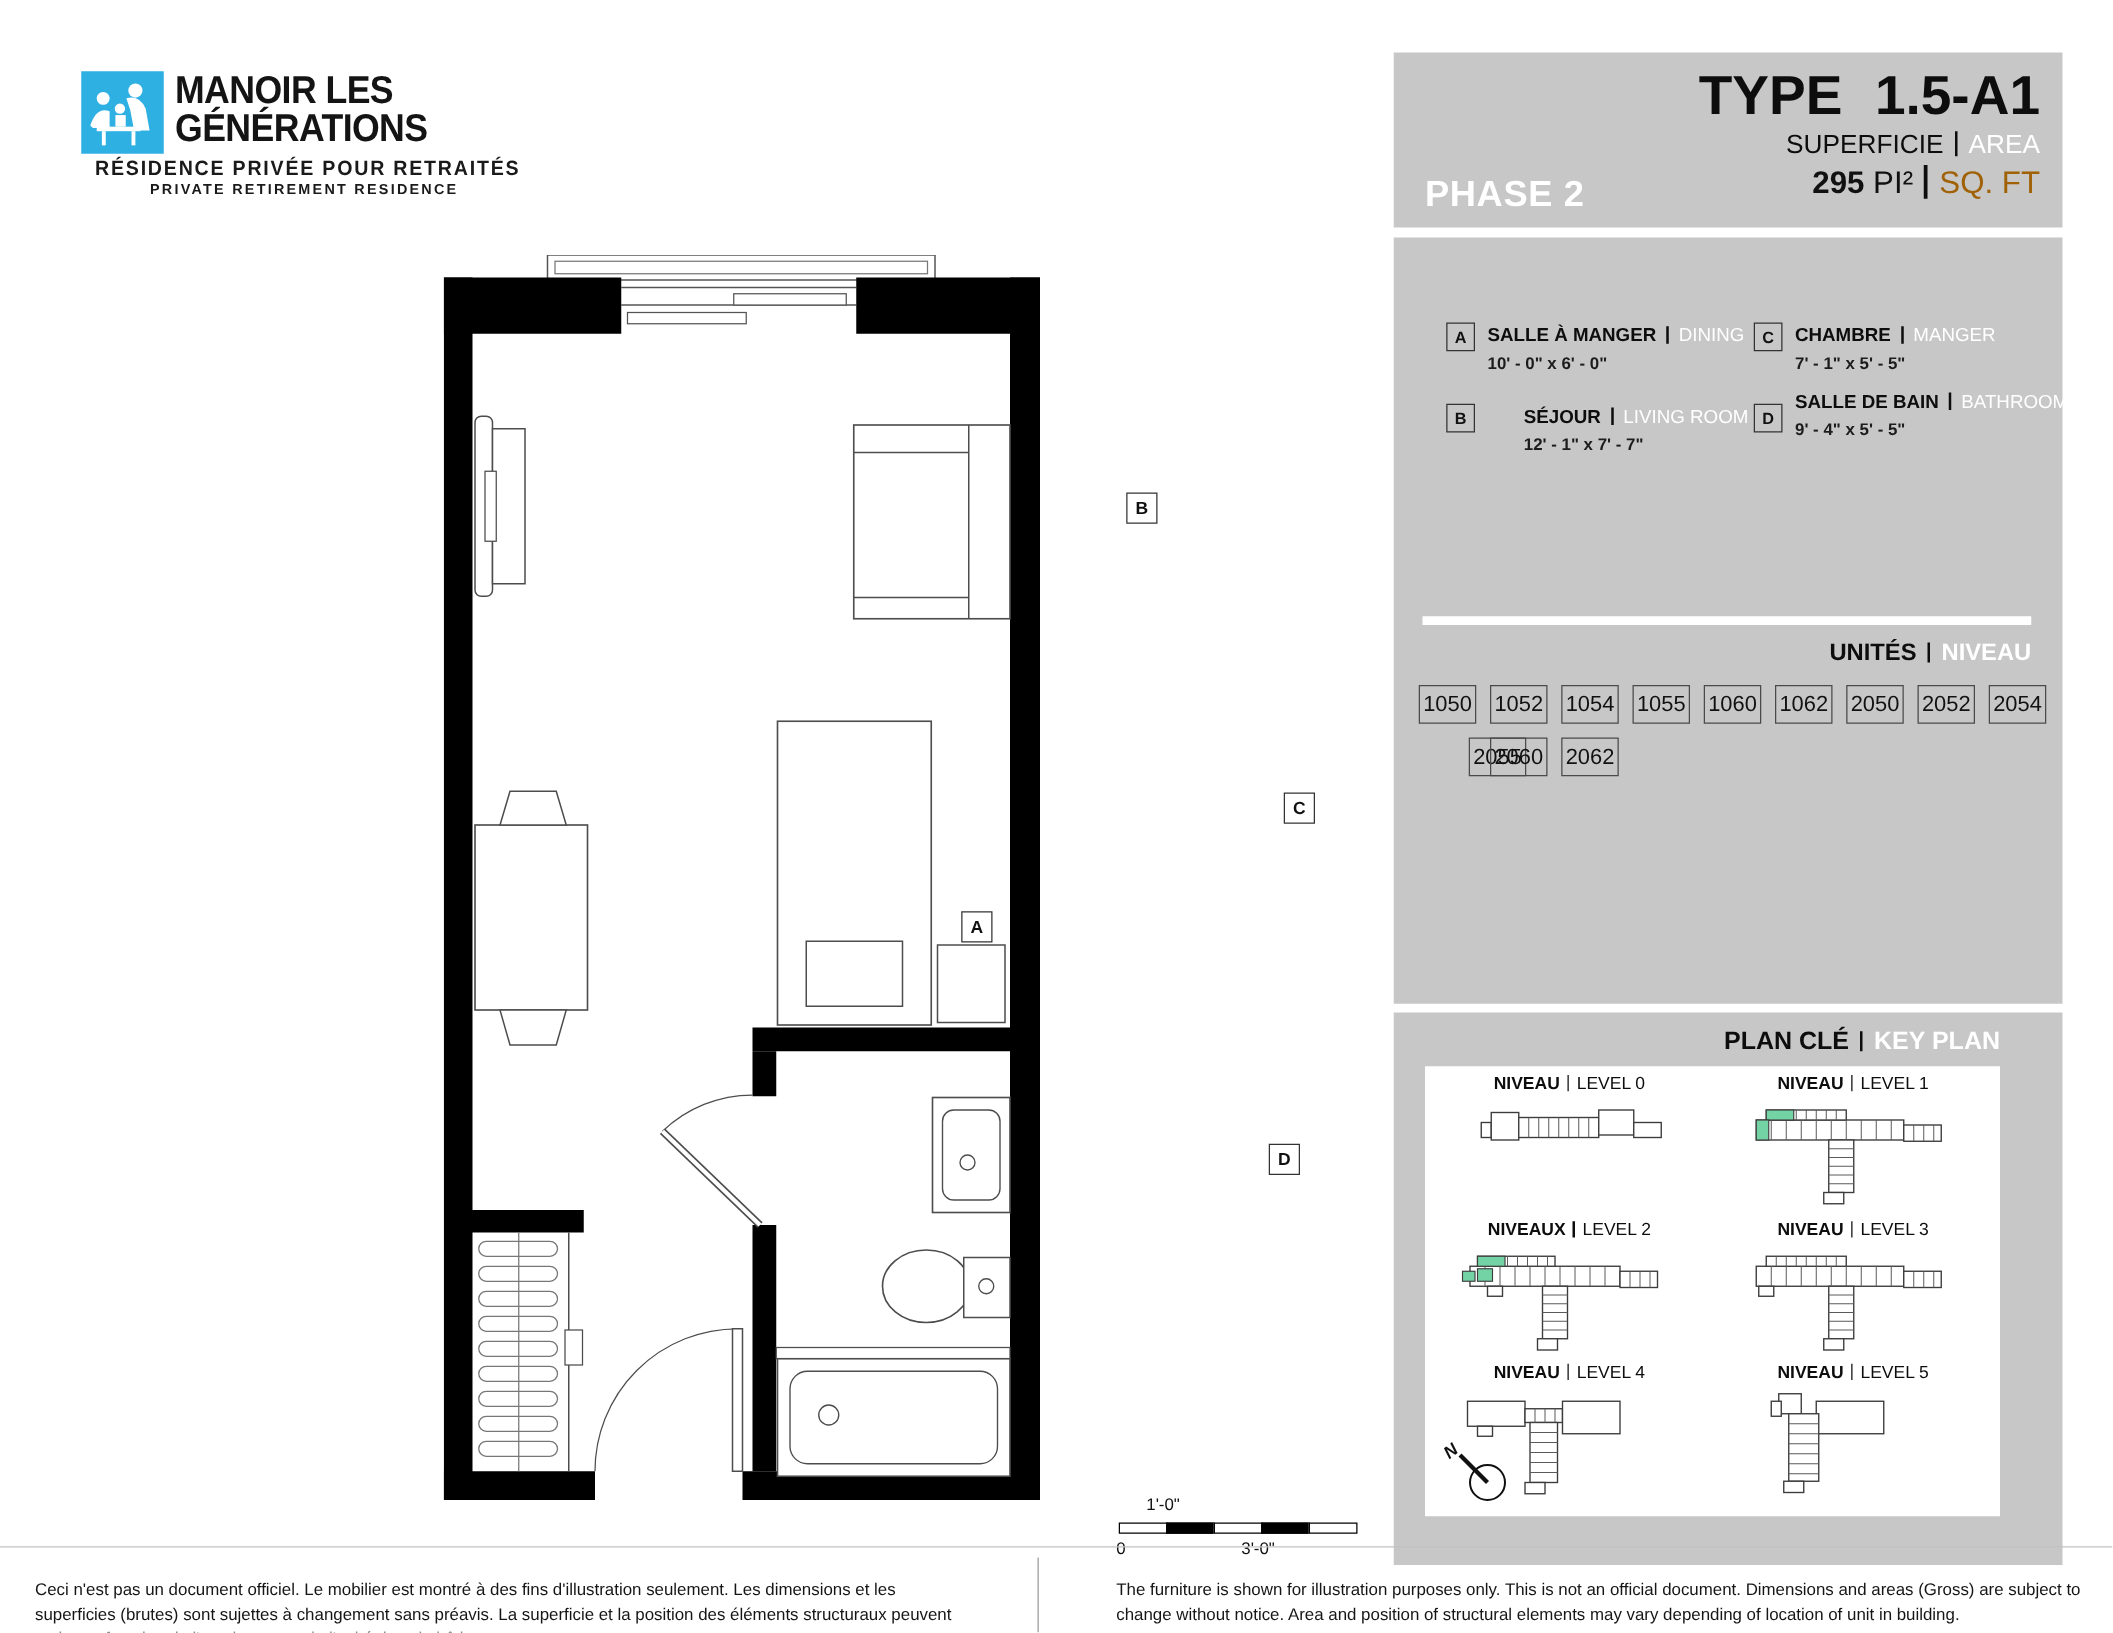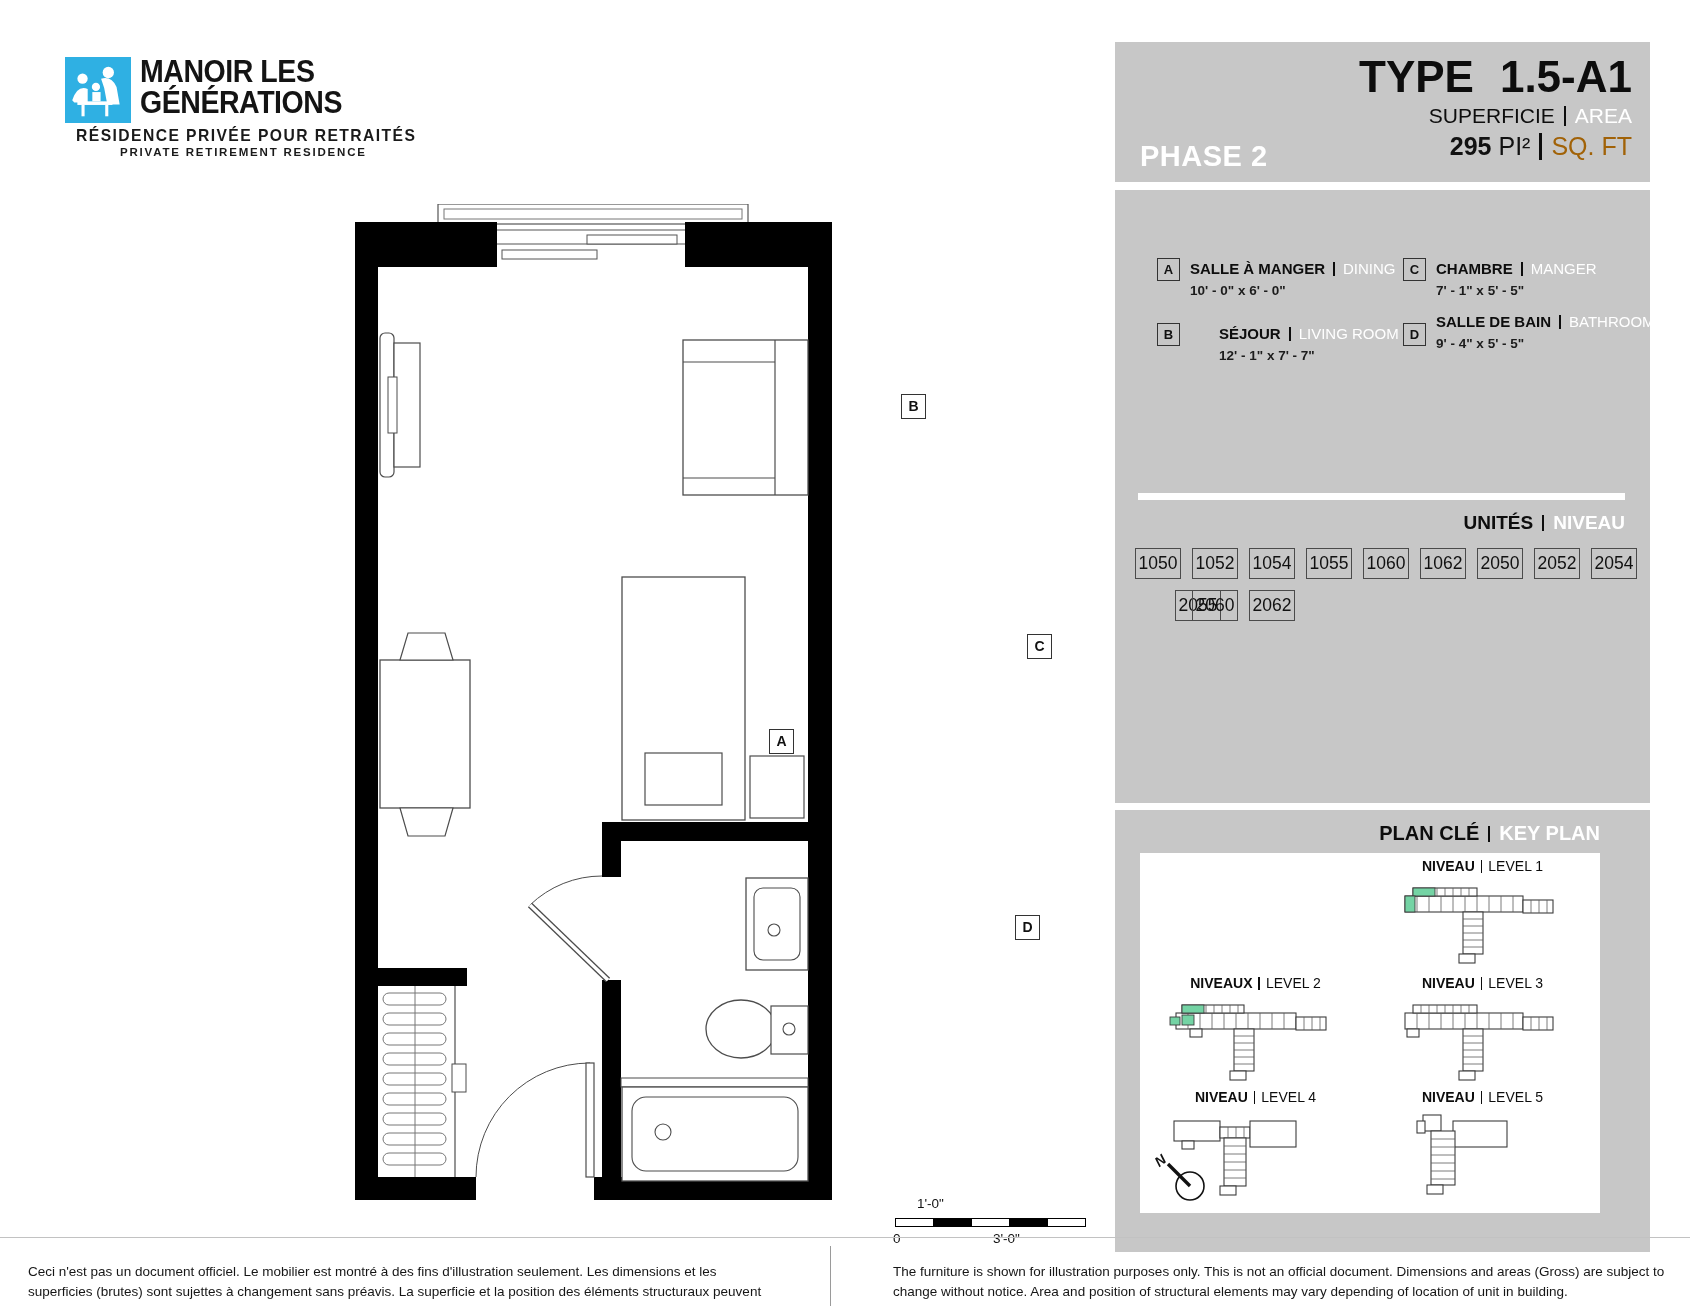--- a/index.html
+++ b/index.html
@@ -154,6 +154,19 @@
 </div>
 <div class="abs kp-white">
 
+  <div class="kp-tile" style="left:3px;top:5px;">
+    <div class="kp-label">
+      <span>NIVEAU</span><span class="vbar"></span><span class="en">LEVEL 0</span>
+    </div>
+    <svg class="kp-svg" width="170" height="66" viewBox="0 0 170 66">
+      <rect class="bld" x="14" y="22" width="8" height="12"></rect>
+      <rect class="bld" x="22" y="14" width="22" height="22"></rect>
+      <rect class="bld" x="44" y="18" width="64" height="16"></rect>
+      <rect class="bld" x="108" y="12" width="28" height="20"></rect>
+      <rect class="bld" x="136" y="22" width="22" height="12"></rect>
+      <path class="tick" d="M52,18v16 M60,18v16 M68,18v16 M76,18v16 M84,18v16 M92,18v16 M100,18v16"></path>
+    </svg>
+  </div>
 
   <div class="kp-tile" style="left:230px;top:5px;">
     <div class="kp-label">

